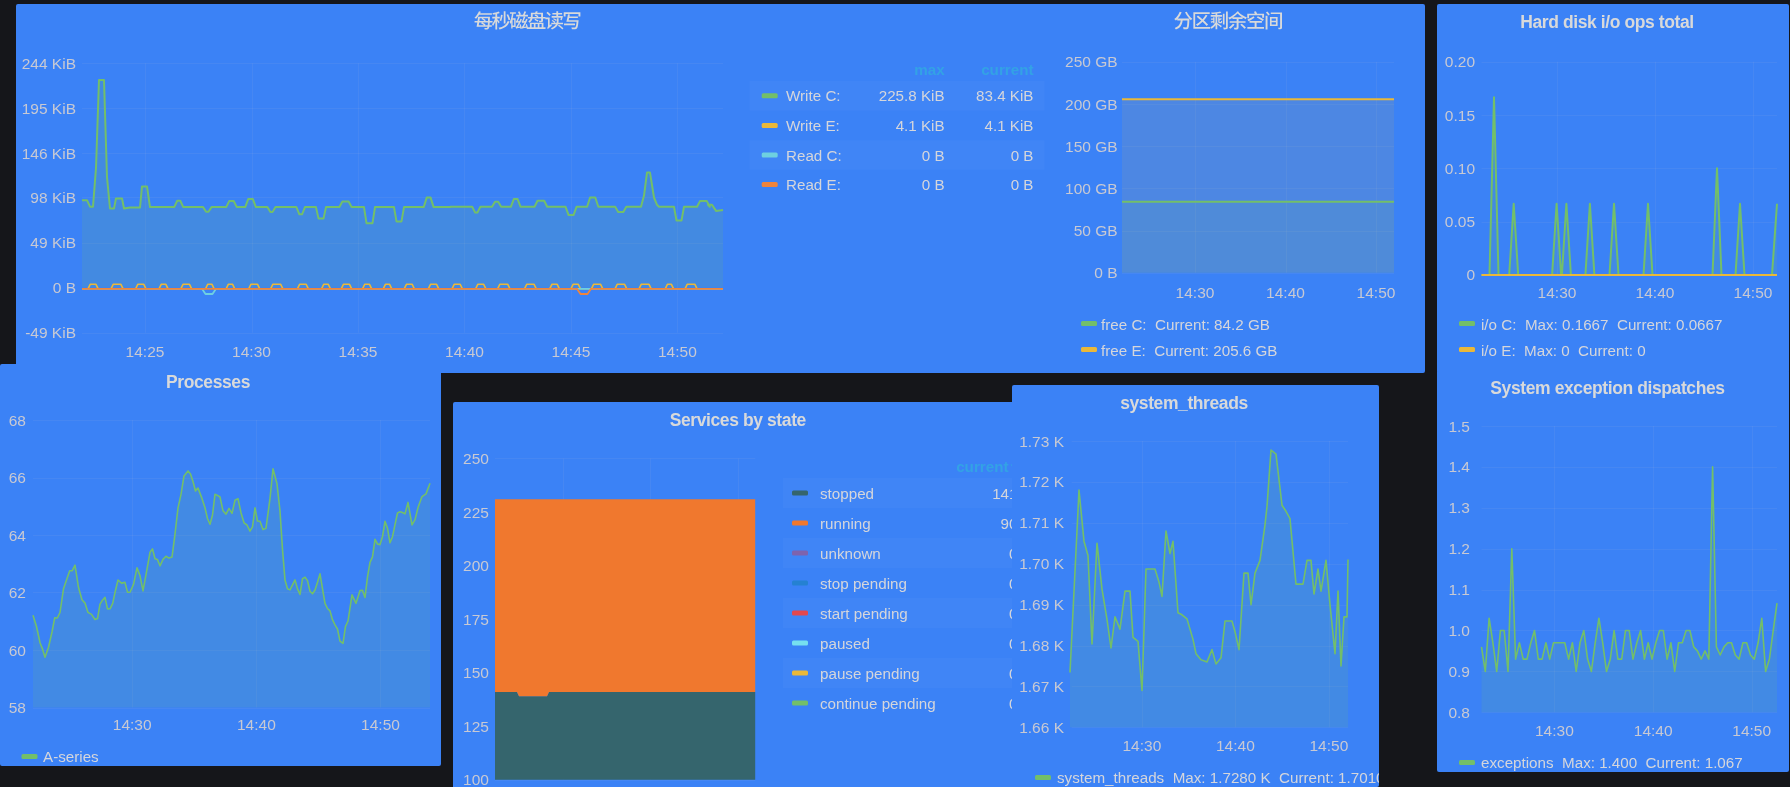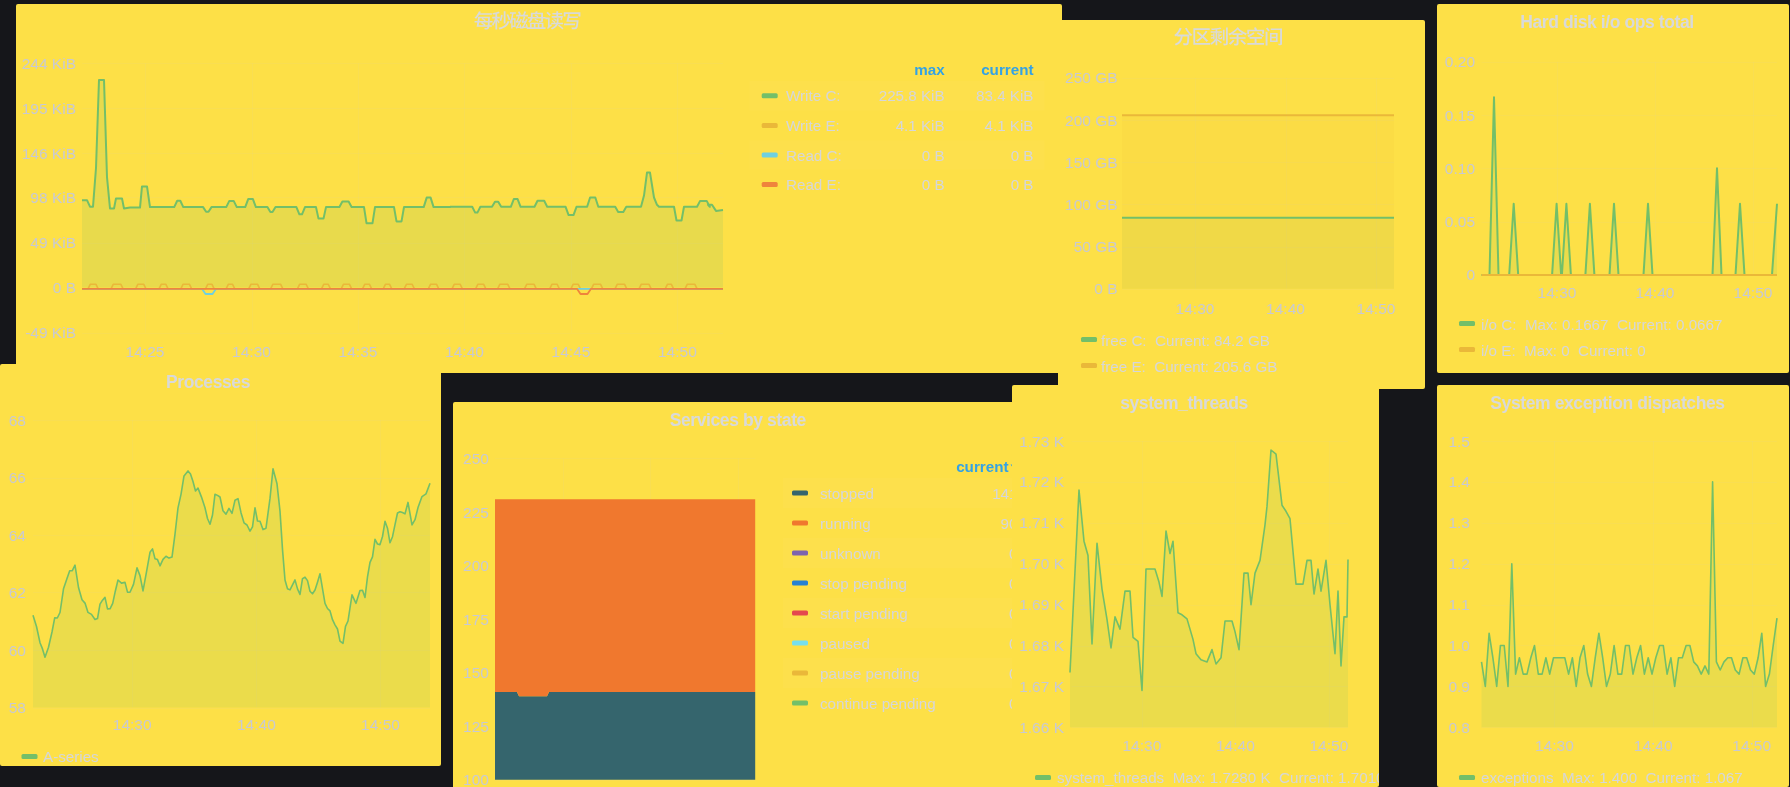--- a/index.html
+++ b/index.html
@@ -4,7 +4,7 @@
 * { margin:0; padding:0; box-sizing:border-box; }
 html,body { width:1790px; height:787px; background:#15161a; overflow:hidden;
   font-family:"Liberation Sans", sans-serif; }
-.panel { position:absolute; background:#fde047; border-radius:2px; overflow:hidden; }
+.panel { position:absolute; background:#3b82f6; border-radius:2px; overflow:hidden; }
 </style></head>
 <body>
 <div class="panel" style="left:16px;top:4px;width:1046px;height:369px"><svg width="1046" height="369" viewBox="0 0 1046 369" font-family="Liberation Sans, sans-serif">

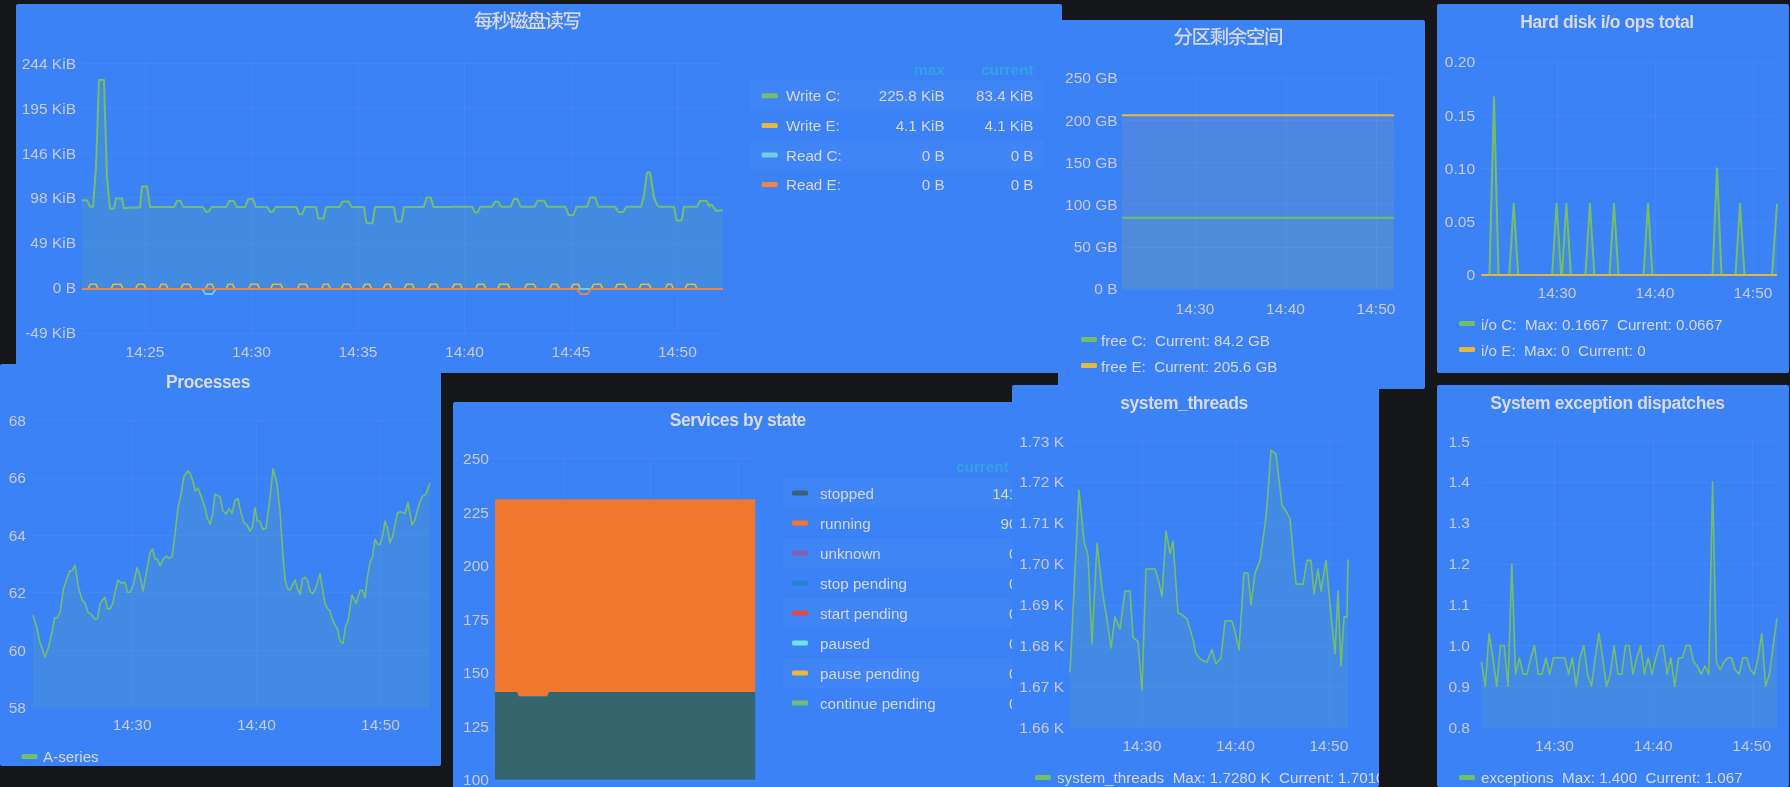--- a/index.html
+++ b/index.html
@@ -78,7 +78,7 @@
       <text x="928.6" y="186.1" text-anchor="end" font-size="15.2" fill="#d5d6db" font-weight="normal">0 B</text>
       <text x="1017.5" y="186.1" text-anchor="end" font-size="15.2" fill="#d5d6db" font-weight="normal">0 B</text>
     </svg></div>
-<div class="panel" style="left:1058px;top:20px;width:367px;height:369px"><svg width="367" height="369" viewBox="0 0 367 369" font-family="Liberation Sans, sans-serif">
+<div class="panel" style="left:1058px;top:4px;width:367px;height:369px"><svg width="367" height="369" viewBox="0 0 367 369" font-family="Liberation Sans, sans-serif">
       <g transform="translate(115.5,23.8) scale(0.01950,-0.01950)">
         <path d="M680 829 592 795C646 683 726 564 807 471H217C297 562 369 677 418 799L317 827C259 675 157 535 39 450C62 433 102 396 120 376C144 396 168 418 191 443V377H369C347 218 293 71 61 -5C83 -25 110 -63 121 -87C377 6 443 183 469 377H715C704 148 692 54 668 30C658 20 646 18 627 18C603 18 545 18 484 23C501 -3 513 -44 515 -72C577 -75 637 -75 671 -72C707 -68 732 -59 754 -31C789 9 802 125 815 428L817 460C841 432 866 407 890 385C907 411 942 447 966 465C862 547 741 697 680 829Z" fill="#d8d9da"></path>
       </g>

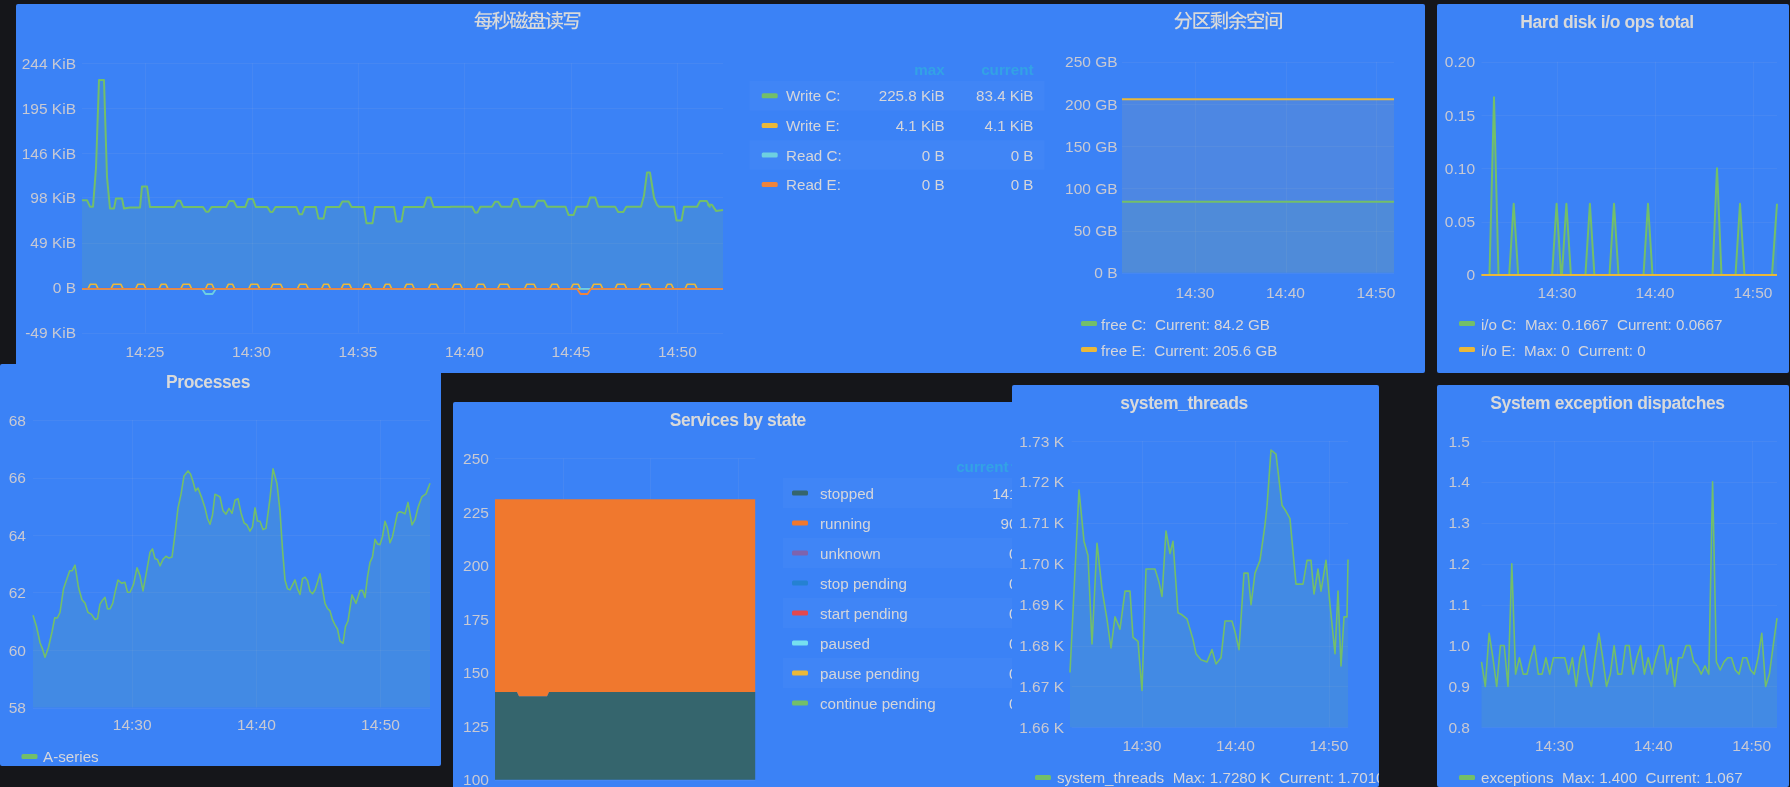--- a/index.html
+++ b/index.html
@@ -259,7 +259,7 @@
       <rect x="23.0" y="390.0" width="16" height="5" rx="1.5" fill="#73bf69"></rect>
       <text x="45.0" y="398.0" text-anchor="start" font-size="15.2" fill="#d5d6db" font-weight="normal">system_threads&nbsp; Max: 1.7280 K&nbsp; Current: 1.7010</text>
     </svg></div>
-<div class="panel" style="left:1437px;top:385px;width:352px;height:402px"><svg width="352" height="402" viewBox="0 0 352 402" font-family="Liberation Sans, sans-serif">
+<div class="panel" style="left:1437px;top:370px;width:352px;height:402px"><svg width="352" height="402" viewBox="0 0 352 402" font-family="Liberation Sans, sans-serif">
       <text x="170.5" y="23.5" text-anchor="middle" font-size="17.5" fill="#d8d9da" font-weight="bold" letter-spacing="-0.4">System exception dispatches</text>
       <line x1="44.5" y1="56.5" x2="340.0" y2="56.5" stroke="rgba(204,204,220,0.08)" stroke-width="1"></line>
       <line x1="44.5" y1="97.5" x2="340.0" y2="97.5" stroke="rgba(204,204,220,0.08)" stroke-width="1"></line>

